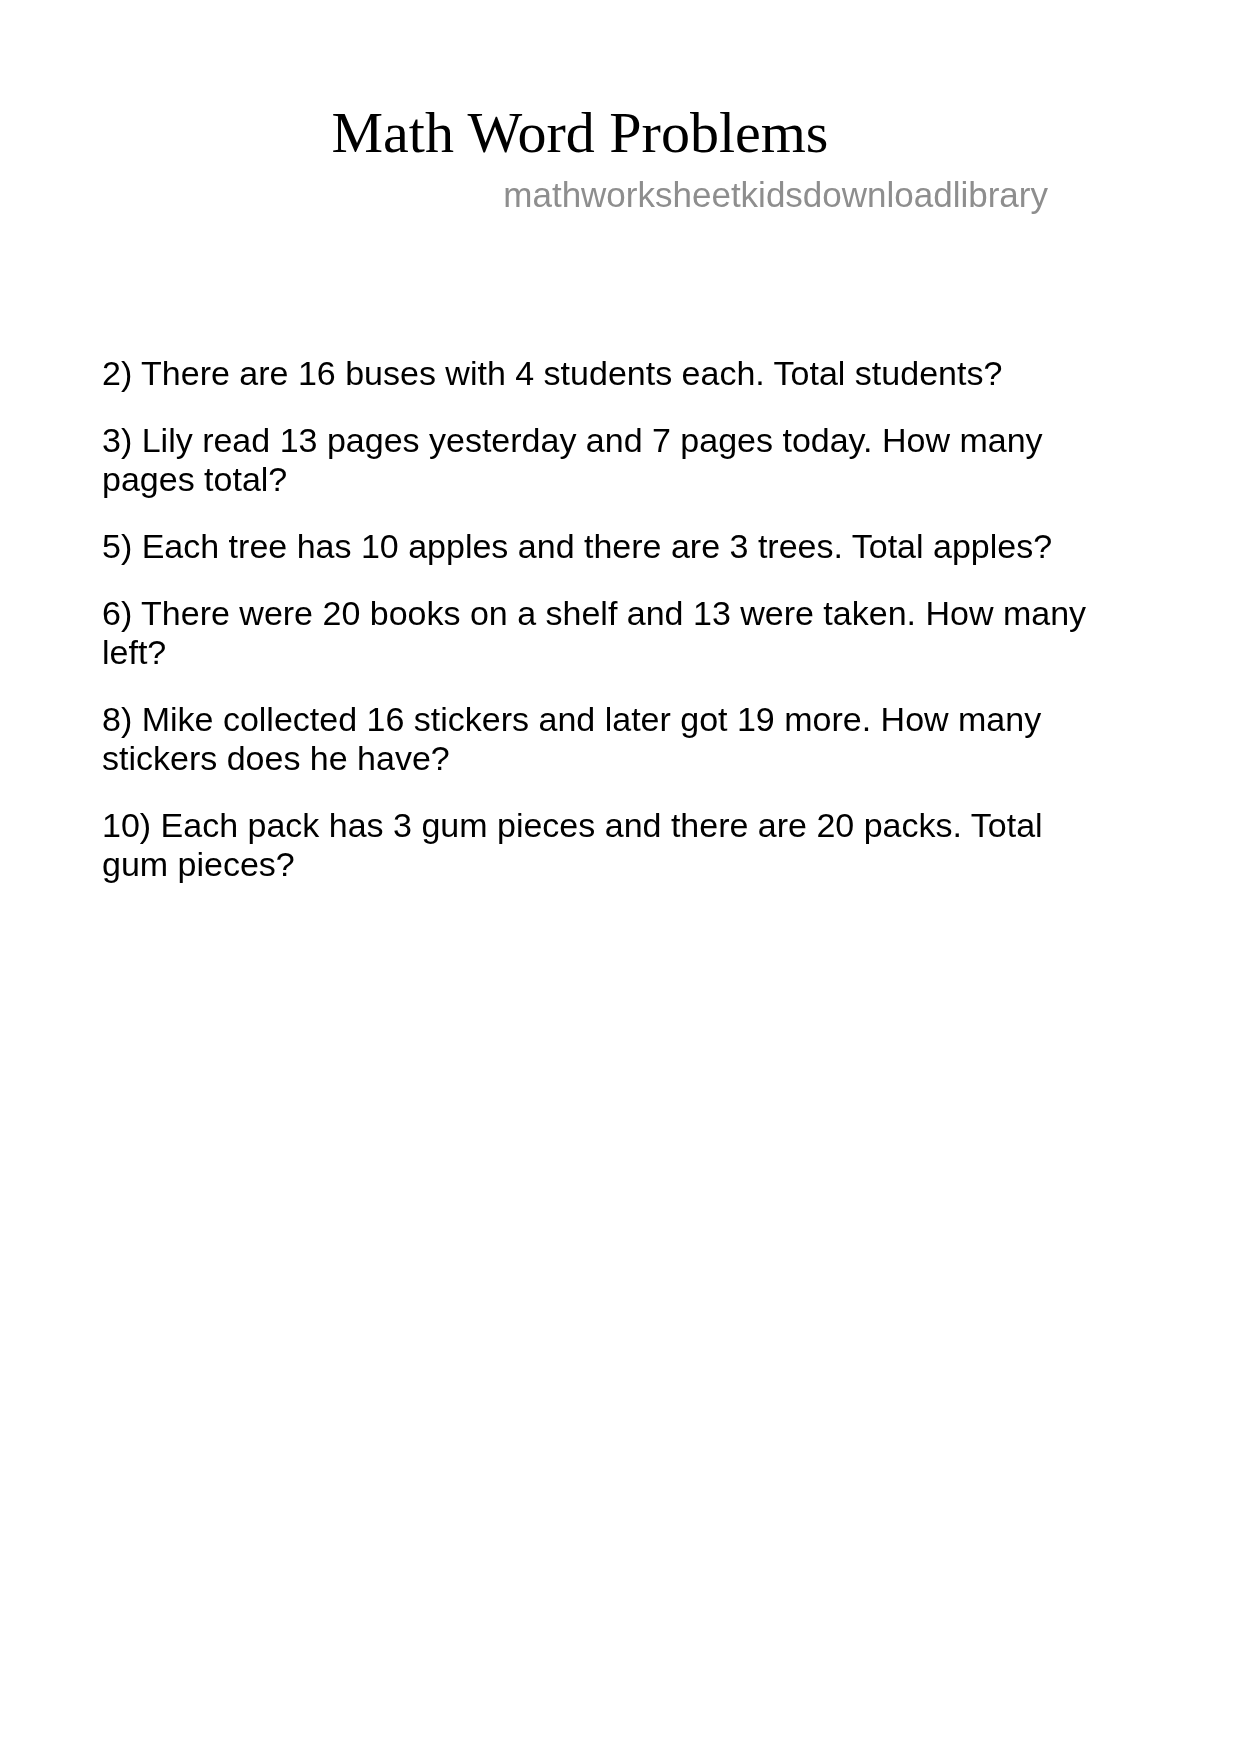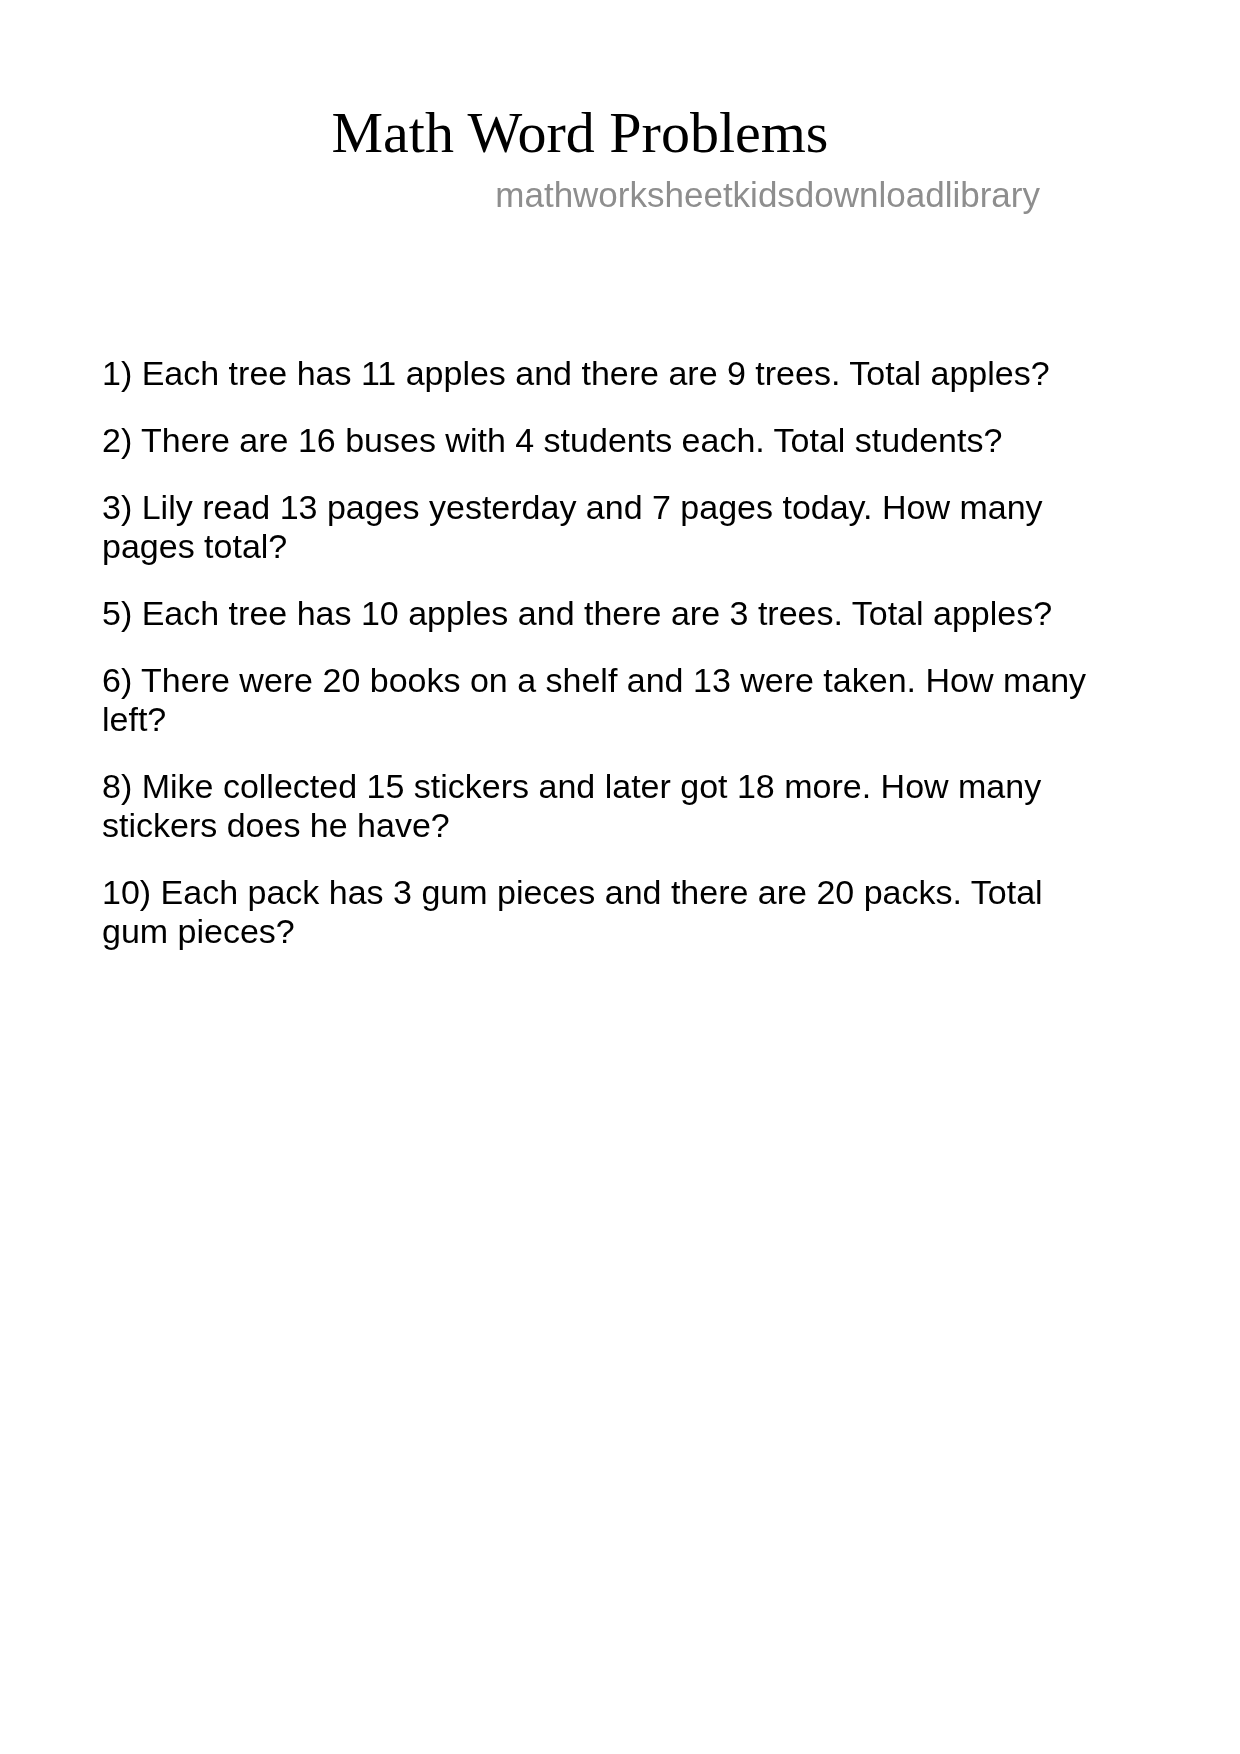--- a/index.html
+++ b/index.html
@@ -38,7 +38,7 @@
   .doc-watermark {
     position: absolute;
     top: 175px;
-    left: 0;
+    left: 8px;
     width: 1040px;
     text-align: right;
     font-size: 35px;

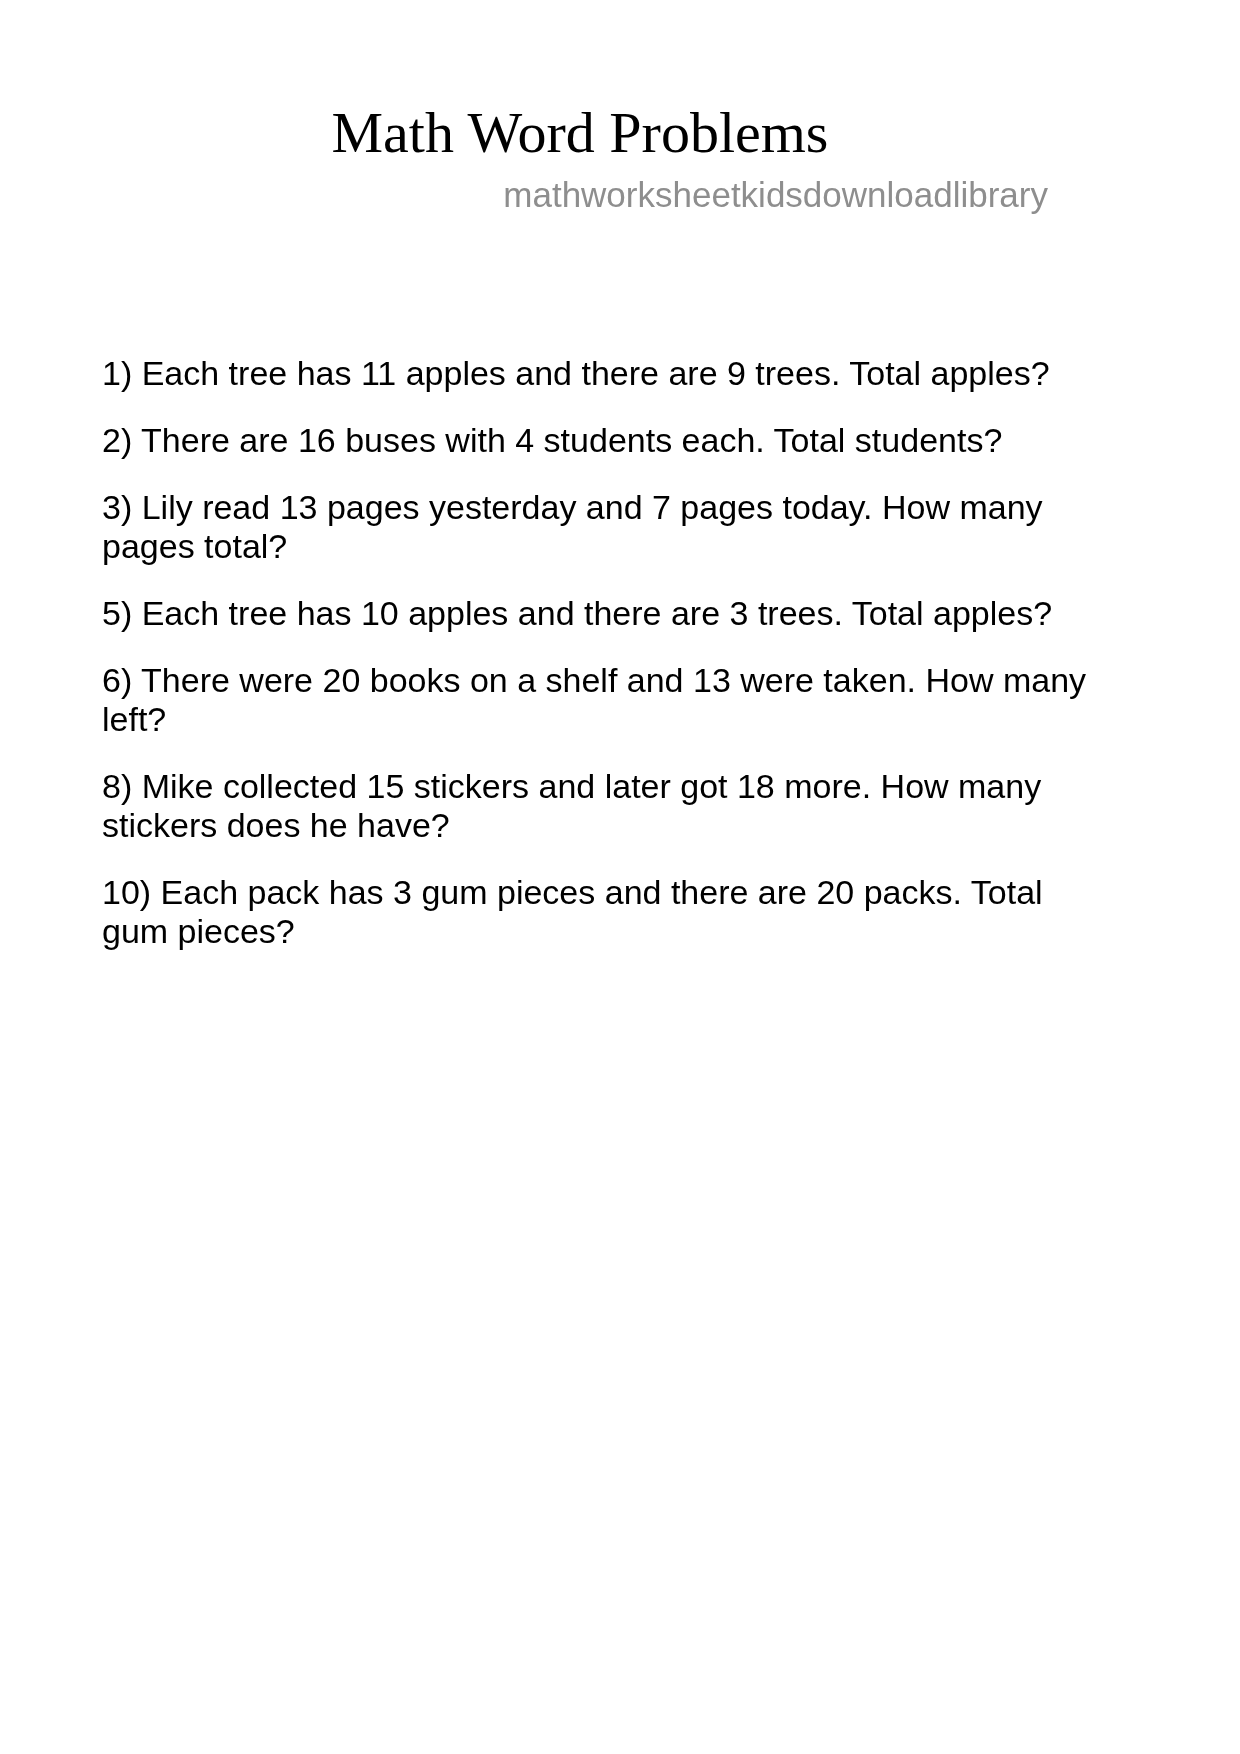--- a/index.html
+++ b/index.html
@@ -70,7 +70,6 @@
   <div class="doc-watermark">mathworksheetkidsdownloadlibrary</div>
 
   <div class="problem-list">
-  <p>1) Each tree has 11 apples and there are 9 trees. Total apples?</p>
 
   <p>2) There are 16 buses with 4 students each. Total students?</p>
 

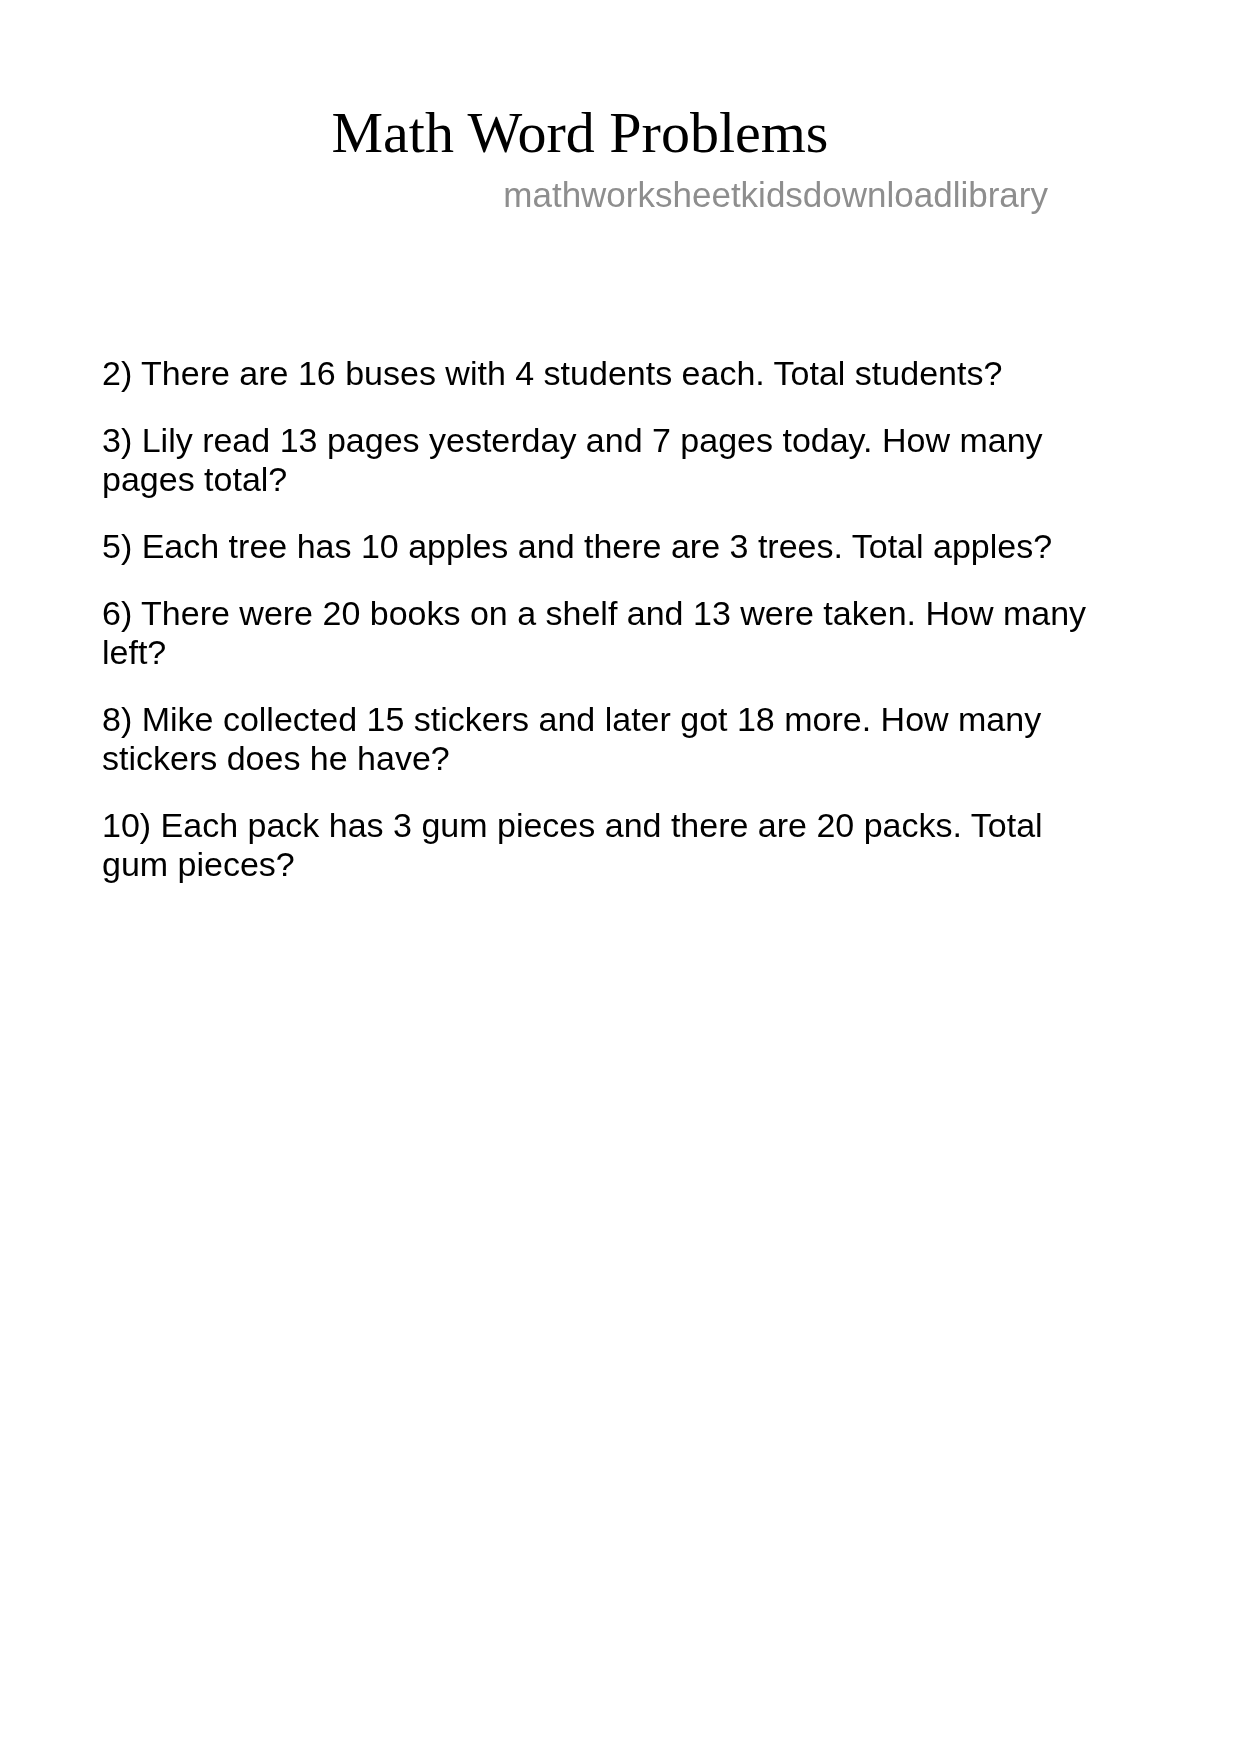--- a/index.html
+++ b/index.html
@@ -83,7 +83,7 @@
 left?</p>
 
 
-  <p>8) Mike collected 15 stickers and later got 18 more. How many
+  <p>8) Mike collected 16 stickers and later got 19 more. How many
 stickers does he have?</p>
 
 

